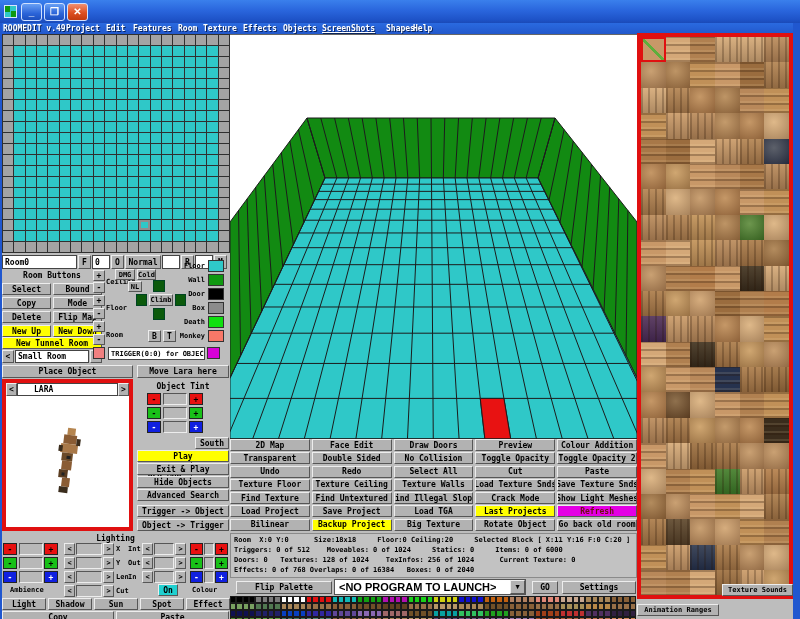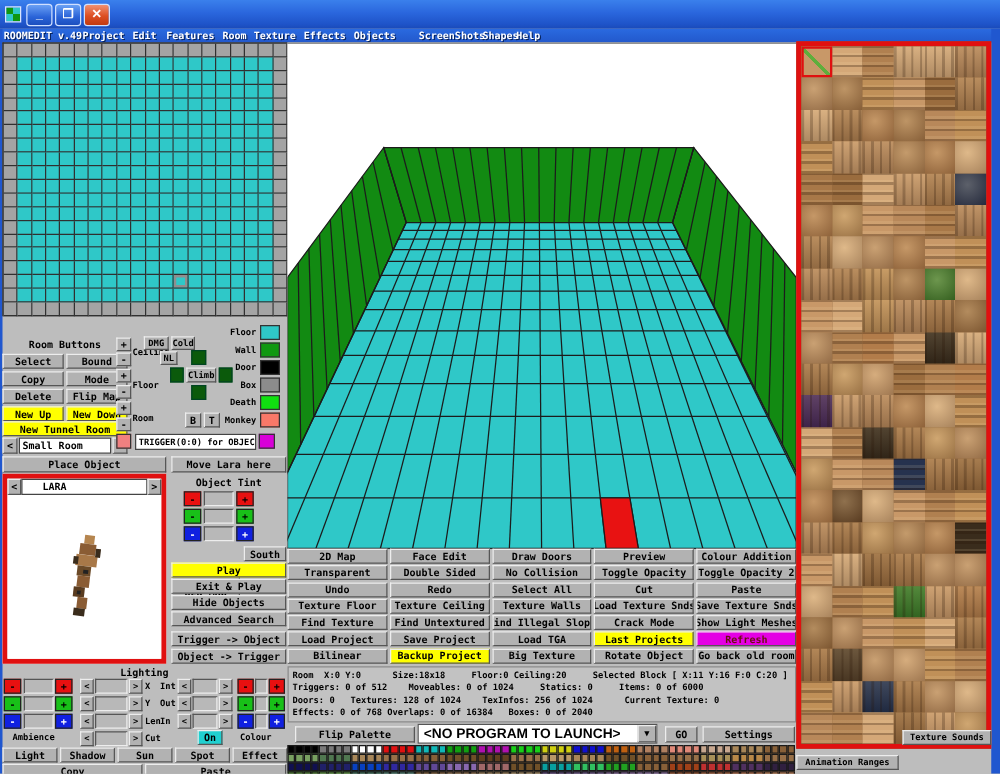--- a/index.html
+++ b/index.html
@@ -124,7 +124,7 @@
       <span style="left: 203px;">Texture</span>
       <span style="left: 243px;">Effects</span>
       <span style="left: 283px;">Objects</span>
-      <span style="left: 335px;">ScreenShots</span>
+      <span style="left: 322px; text-decoration: underline;">ScreenShots</span>
       <span style="left: 374px; padding-left: 12px;">Shapes</span>
       <span style="left: 413px;">Help</span>
     </div>

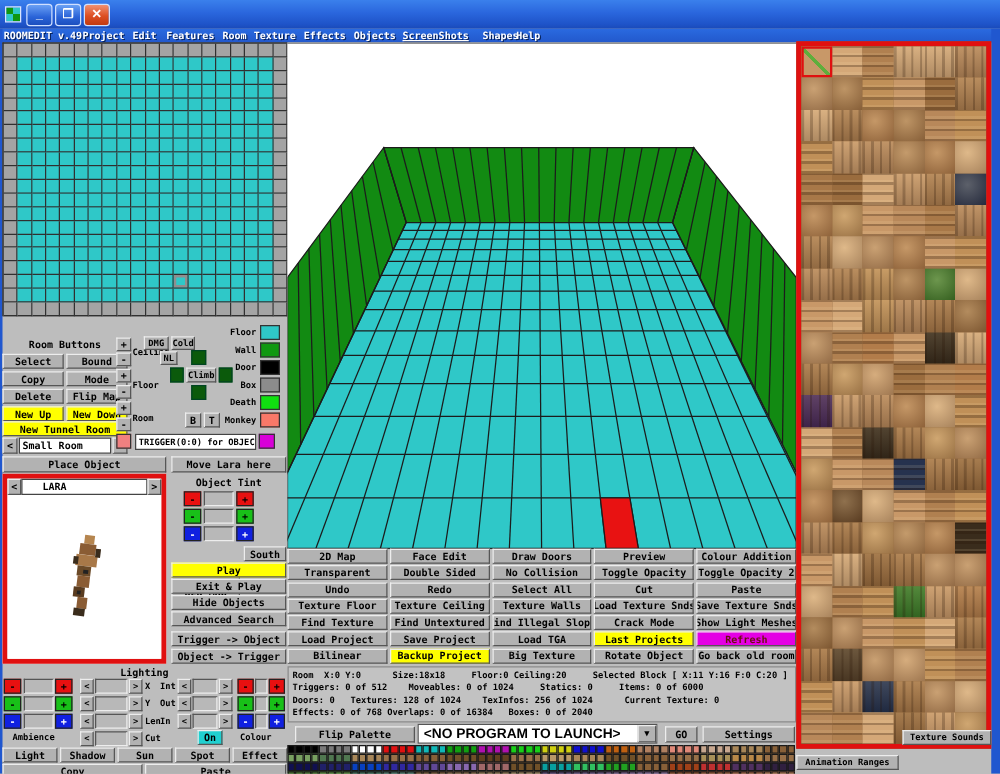--- a/index.html
+++ b/index.html
@@ -535,6 +535,17 @@
       <div class="cell" style="background: rgb(164, 164, 164);"></div>
     </div>
 
+  <div class="abs" style="left:2px;top:255px;width:228px;height:14px;display:flex;gap:1px;">
+    <span class="field" style="width:75px;">Room0</span>
+    <span class="btn" style="width:13px;">F</span>
+    <span class="field" style="width:18px;">0</span>
+    <span class="btn" style="width:13px;">O</span>
+    <span class="btn" style="width:36px;">Normal</span>
+    <span class="field" style="width:18px;"></span>
+    <span class="btn" style="width:13px;">R</span>
+    <span class="field" style="width:18px;"></span>
+    <span class="btn" style="width:13px;">M</span>
+  </div>
 
   <div class="abs lbl" style="left:2px;top:271px;width:100px;text-align:center;">Room Buttons</div>
   <div id="pairbtns">

